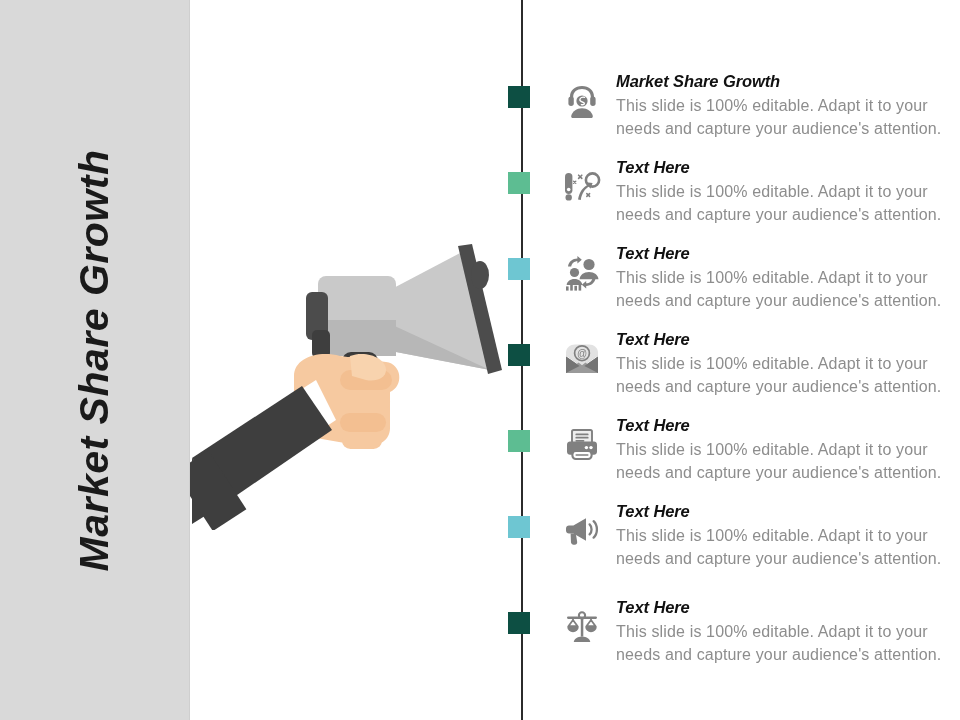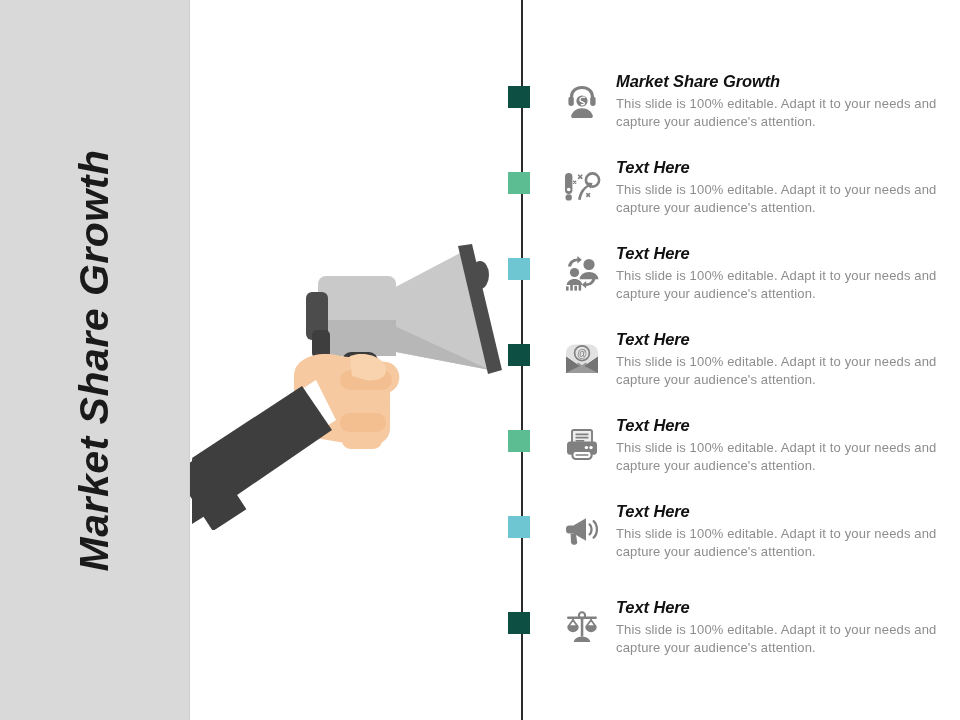--- a/index.html
+++ b/index.html
@@ -59,7 +59,7 @@
     line-height:1.15;margin:0 0 4px 0;letter-spacing:-0.1px;
   }
   .b{
-    font-size:13px;color:#8d8d8d;line-height:1.42;margin:0;
+    font-size:16px;color:#8d8d8d;line-height:1.42;margin:0;
     letter-spacing:0.15px;
     font-family:"Liberation Sans","DejaVu Sans",sans-serif;
   }

